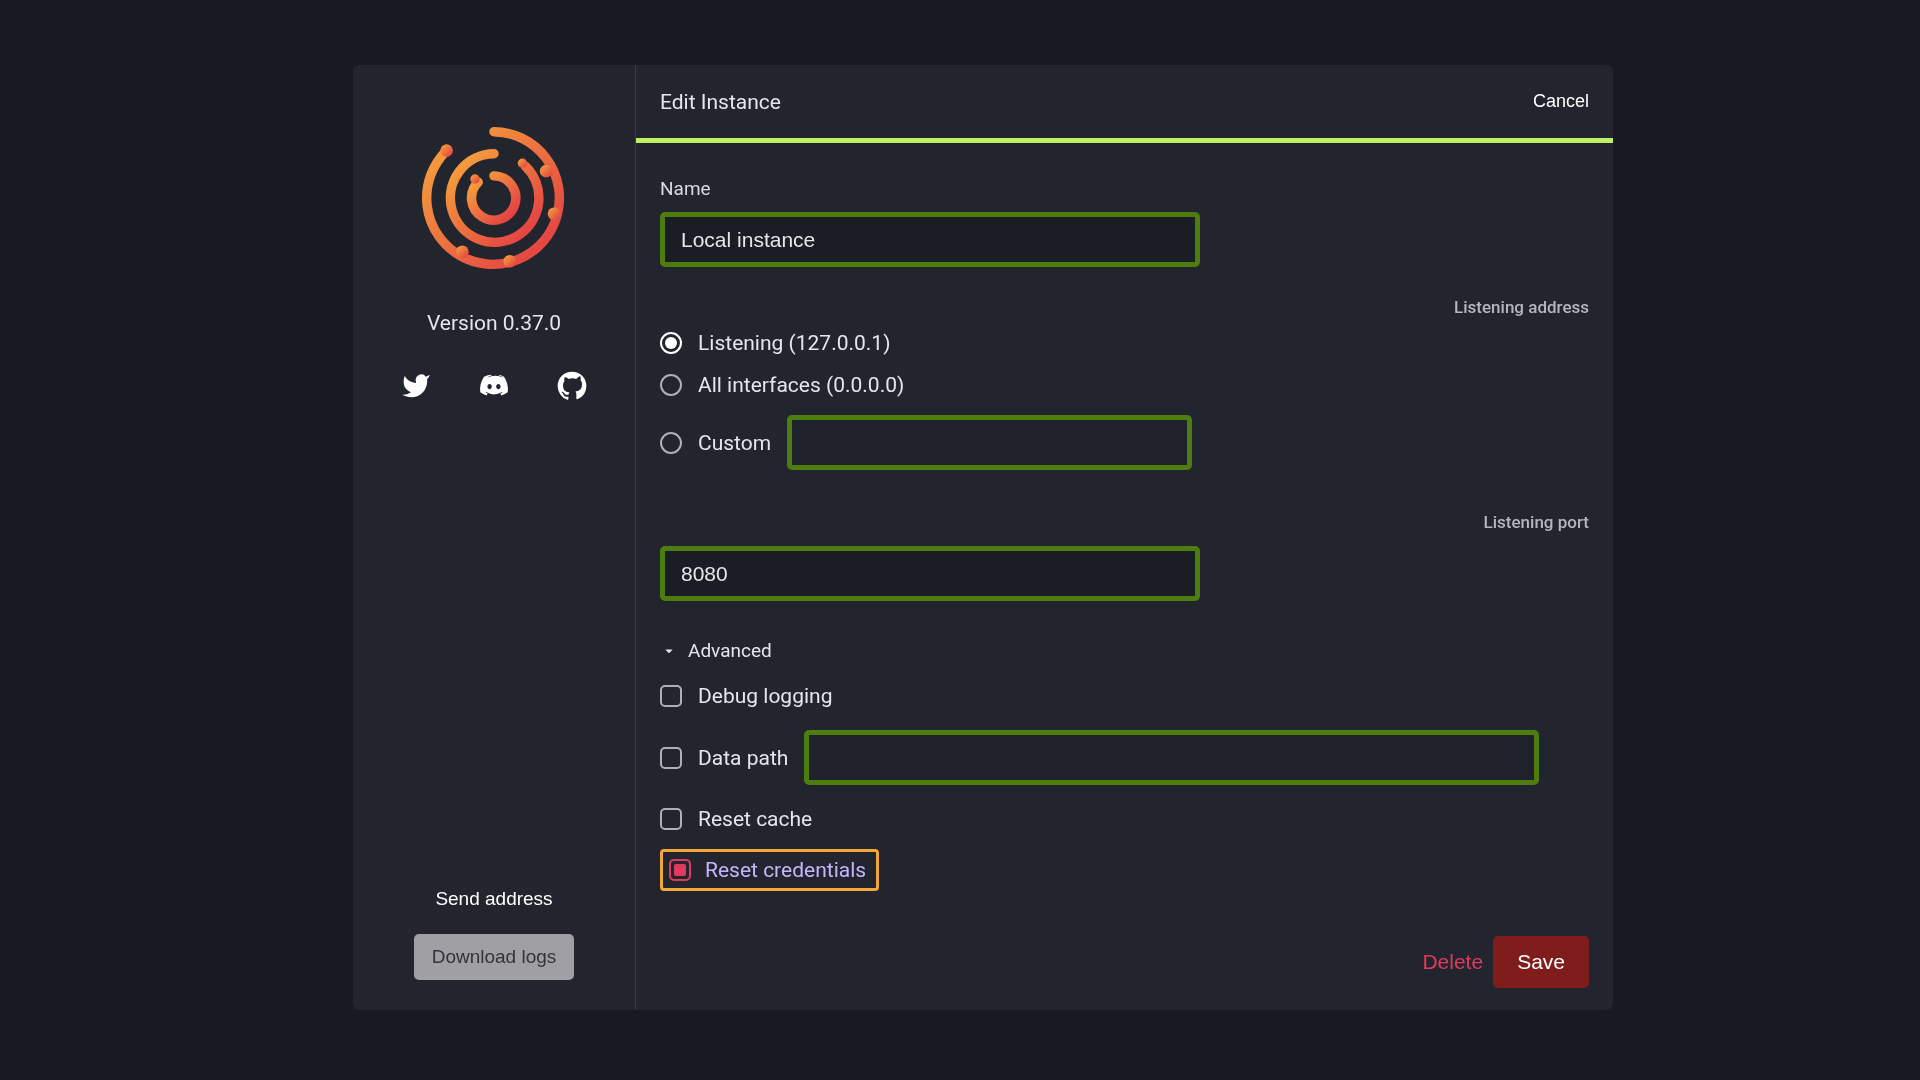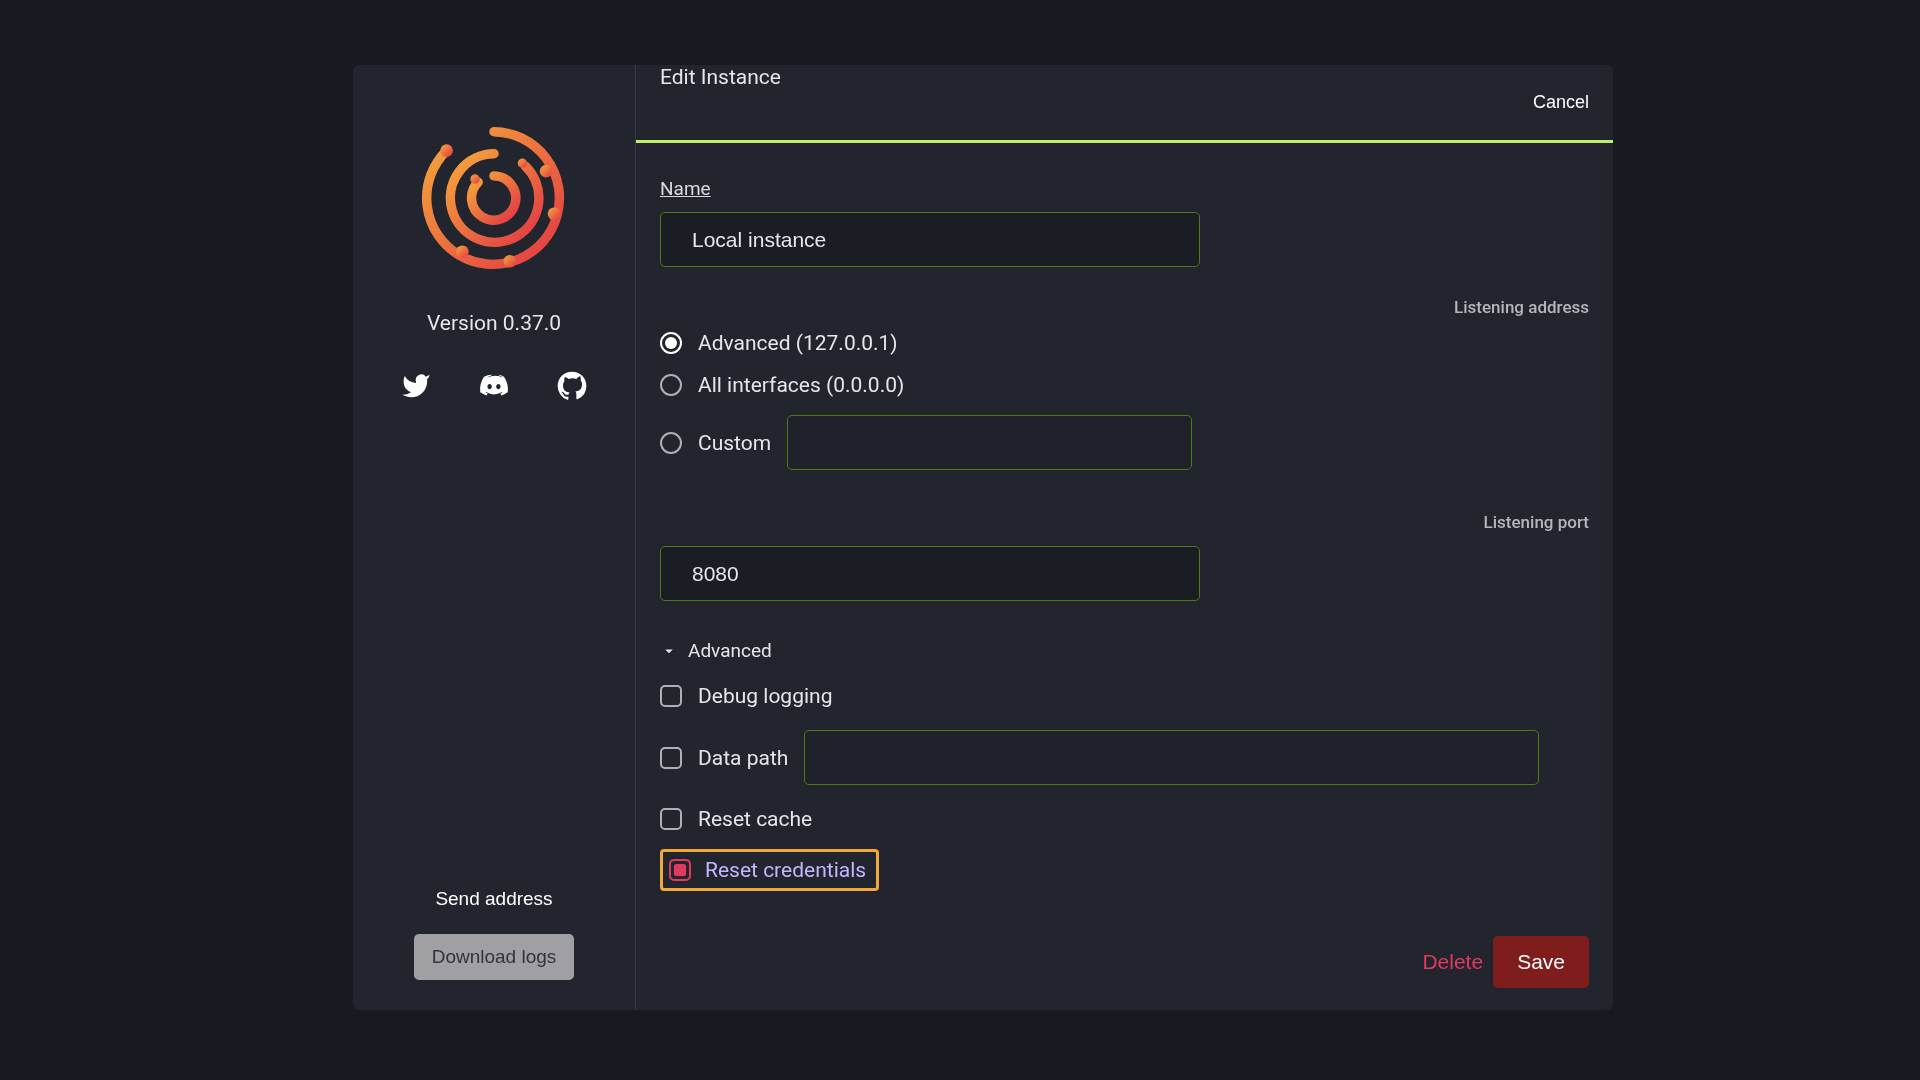--- a/index.html
+++ b/index.html
@@ -76,9 +76,10 @@
   .main-header {
     display: flex;
     justify-content: space-between;
+    align-items: center;
     height: 78px;
     padding: 0 24px;
-    border-bottom: 3px solid #bef264;
+    border-bottom: 5px solid #bef264;
   }
   .main-header .title { font-size: 21px; font-weight: 400; }
   .cancel-btn {

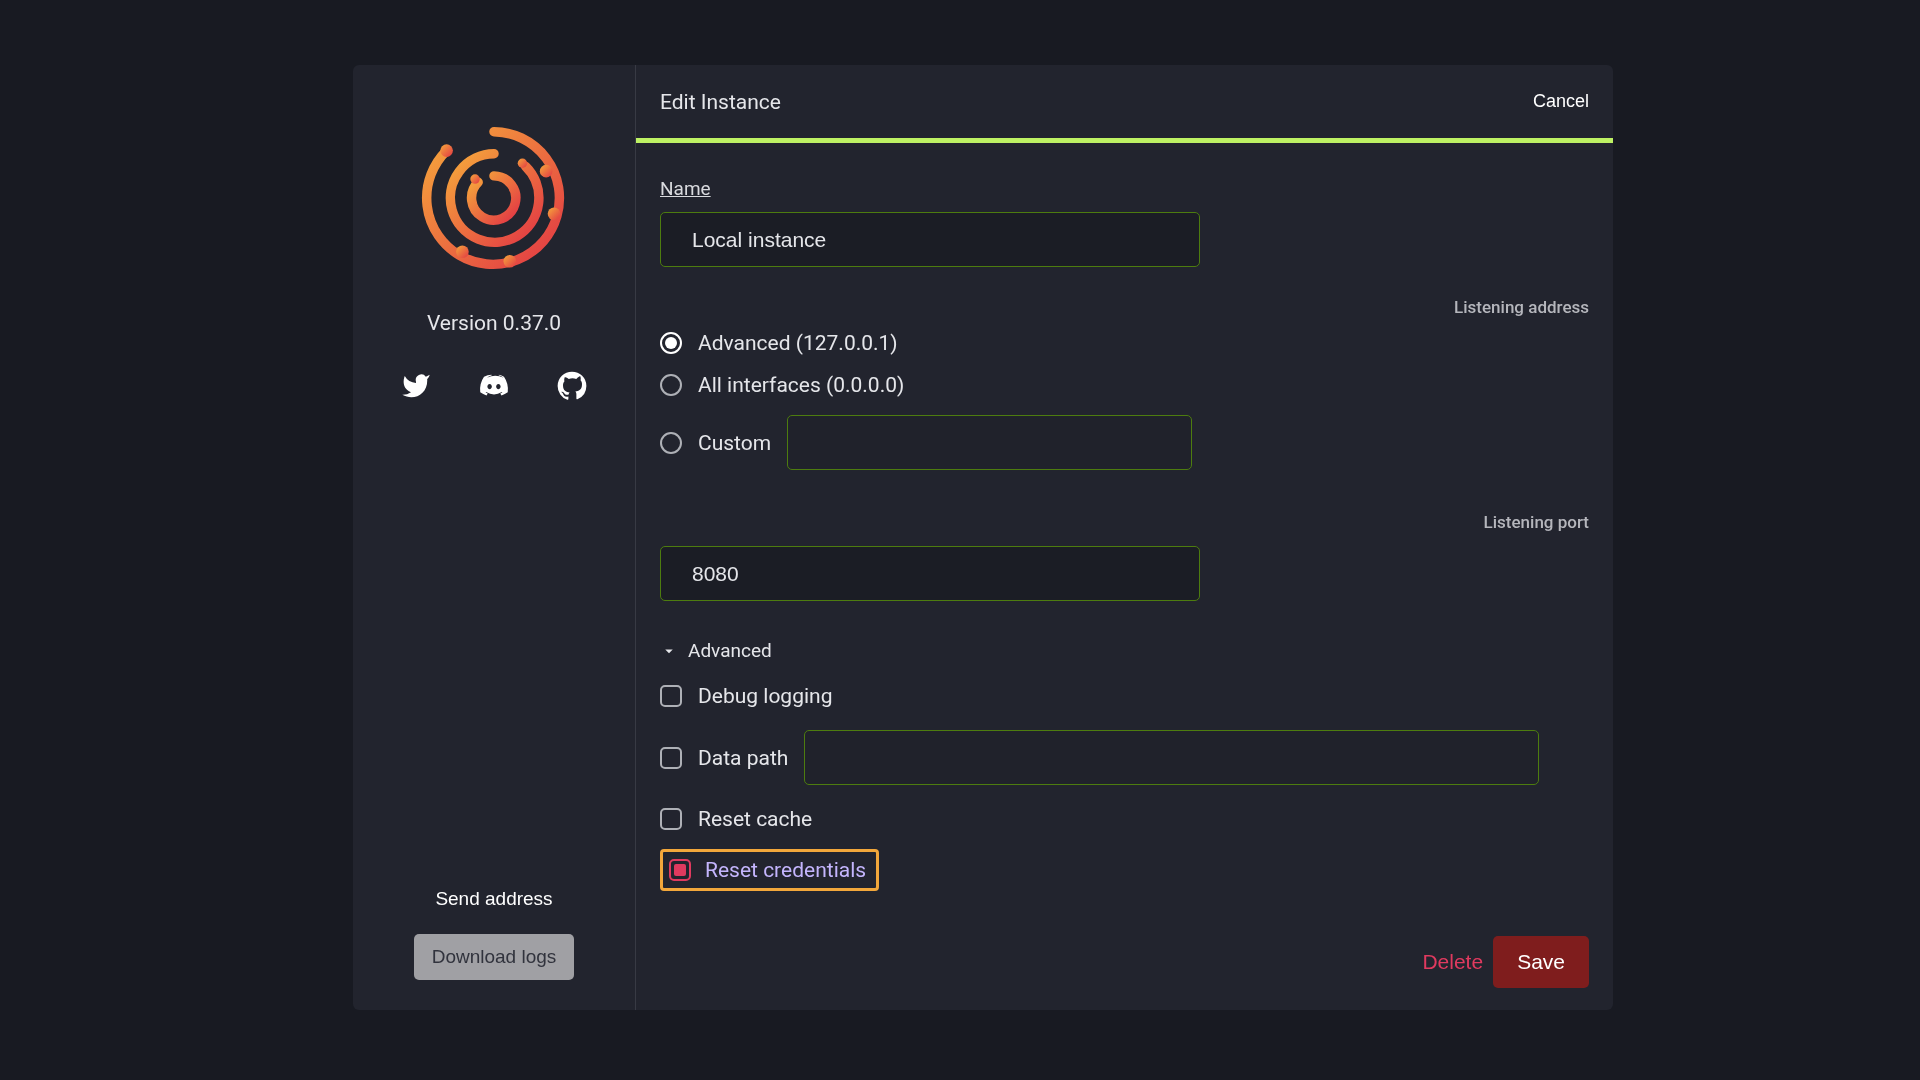--- a/index.html
+++ b/index.html
@@ -92,7 +92,7 @@
     flex: 1;
     overflow: auto;
   }
-  .field-label { font-size: 19px; color: #d9dade; margin-bottom: 12px; display:block;text-decoration:underline; }
+  .field-label { font-size: 19px; color: #d9dade; margin-bottom: 12px; display:block; }
   .section-label { font-size: 17px; color: #b5b6bc; margin: 30px 0 14px; display:block; font-weight: 500; text-align: right;}
   .text-input {
     width: 540px; height: 55px;

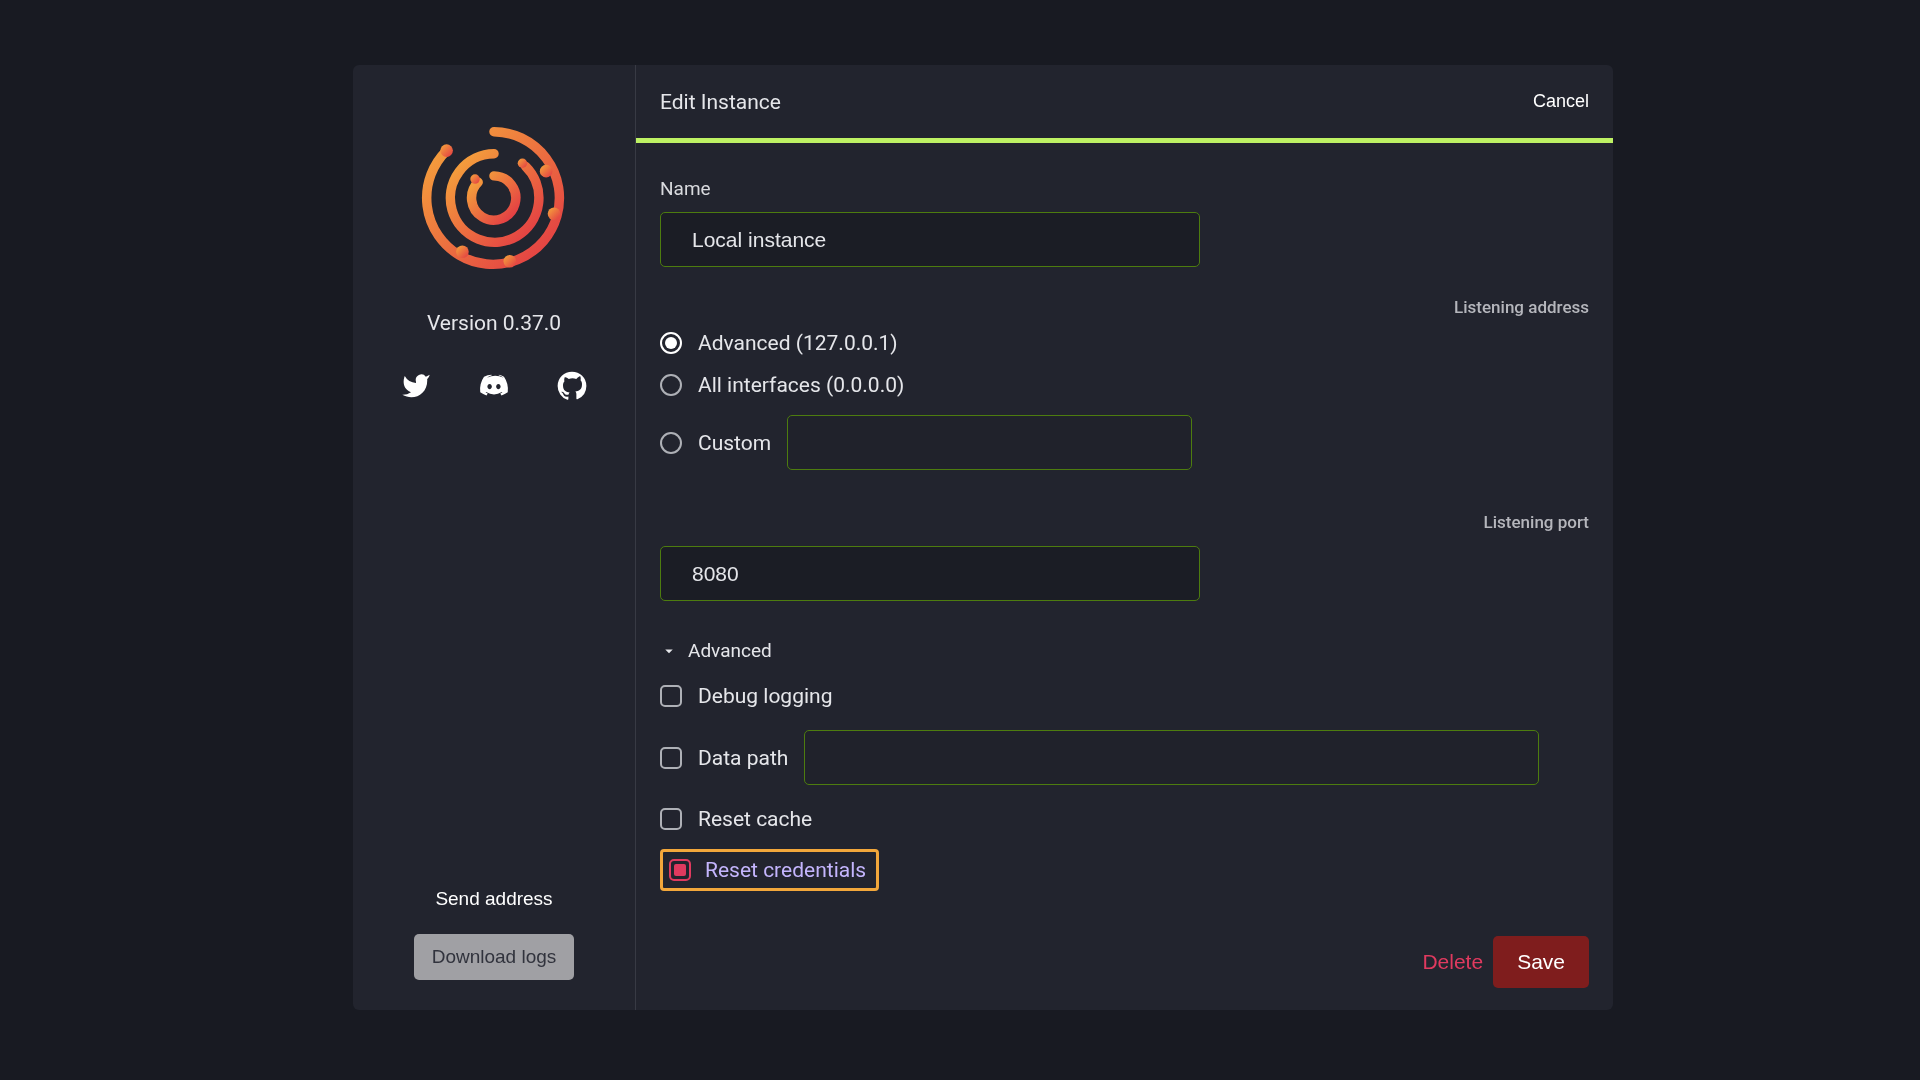--- a/index.html
+++ b/index.html
@@ -97,11 +97,11 @@
   .text-input {
     width: 540px; height: 55px;
     background: #1b1d25;
-    border: 1px solid #4d7c0f;
+    border: 5px solid #4d7c0f;
     border-radius: 5px;
     color: #e5e6ea;
     font-size: 21px;
-    padding: 0 31px;
+    padding: 0 16px;
   }
   .text-input.small { width: 405px; height: 55px; }
   .text-input.wide { width: 735px; height: 55px; }

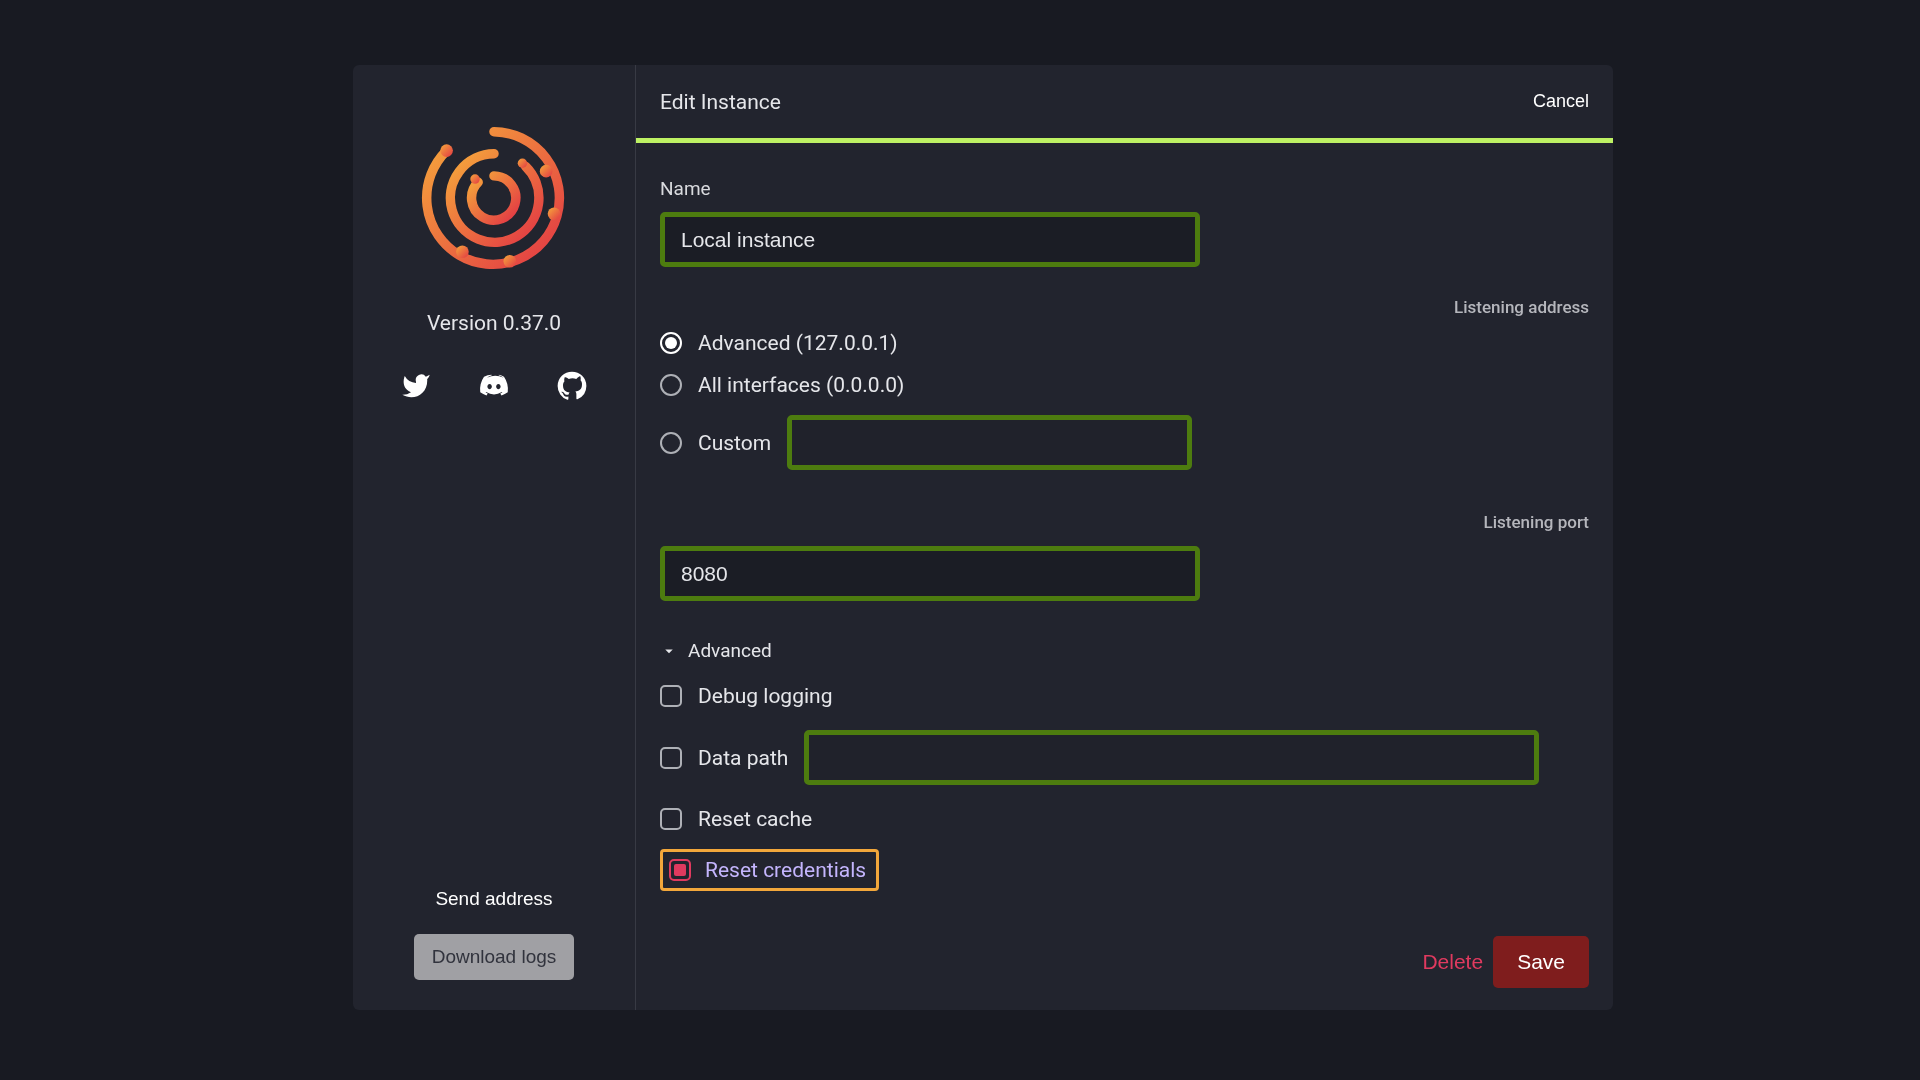--- a/index.html
+++ b/index.html
@@ -235,7 +235,7 @@
       <div class="radio-group">
         <div class="radio-row">
           <div class="radio selected"></div>
-          <div class="radio-label">Advanced (127.0.0.1)</div>
+          <div class="radio-label">Listening (127.0.0.1)</div>
         </div>
         <div class="radio-row">
           <div class="radio"></div>

